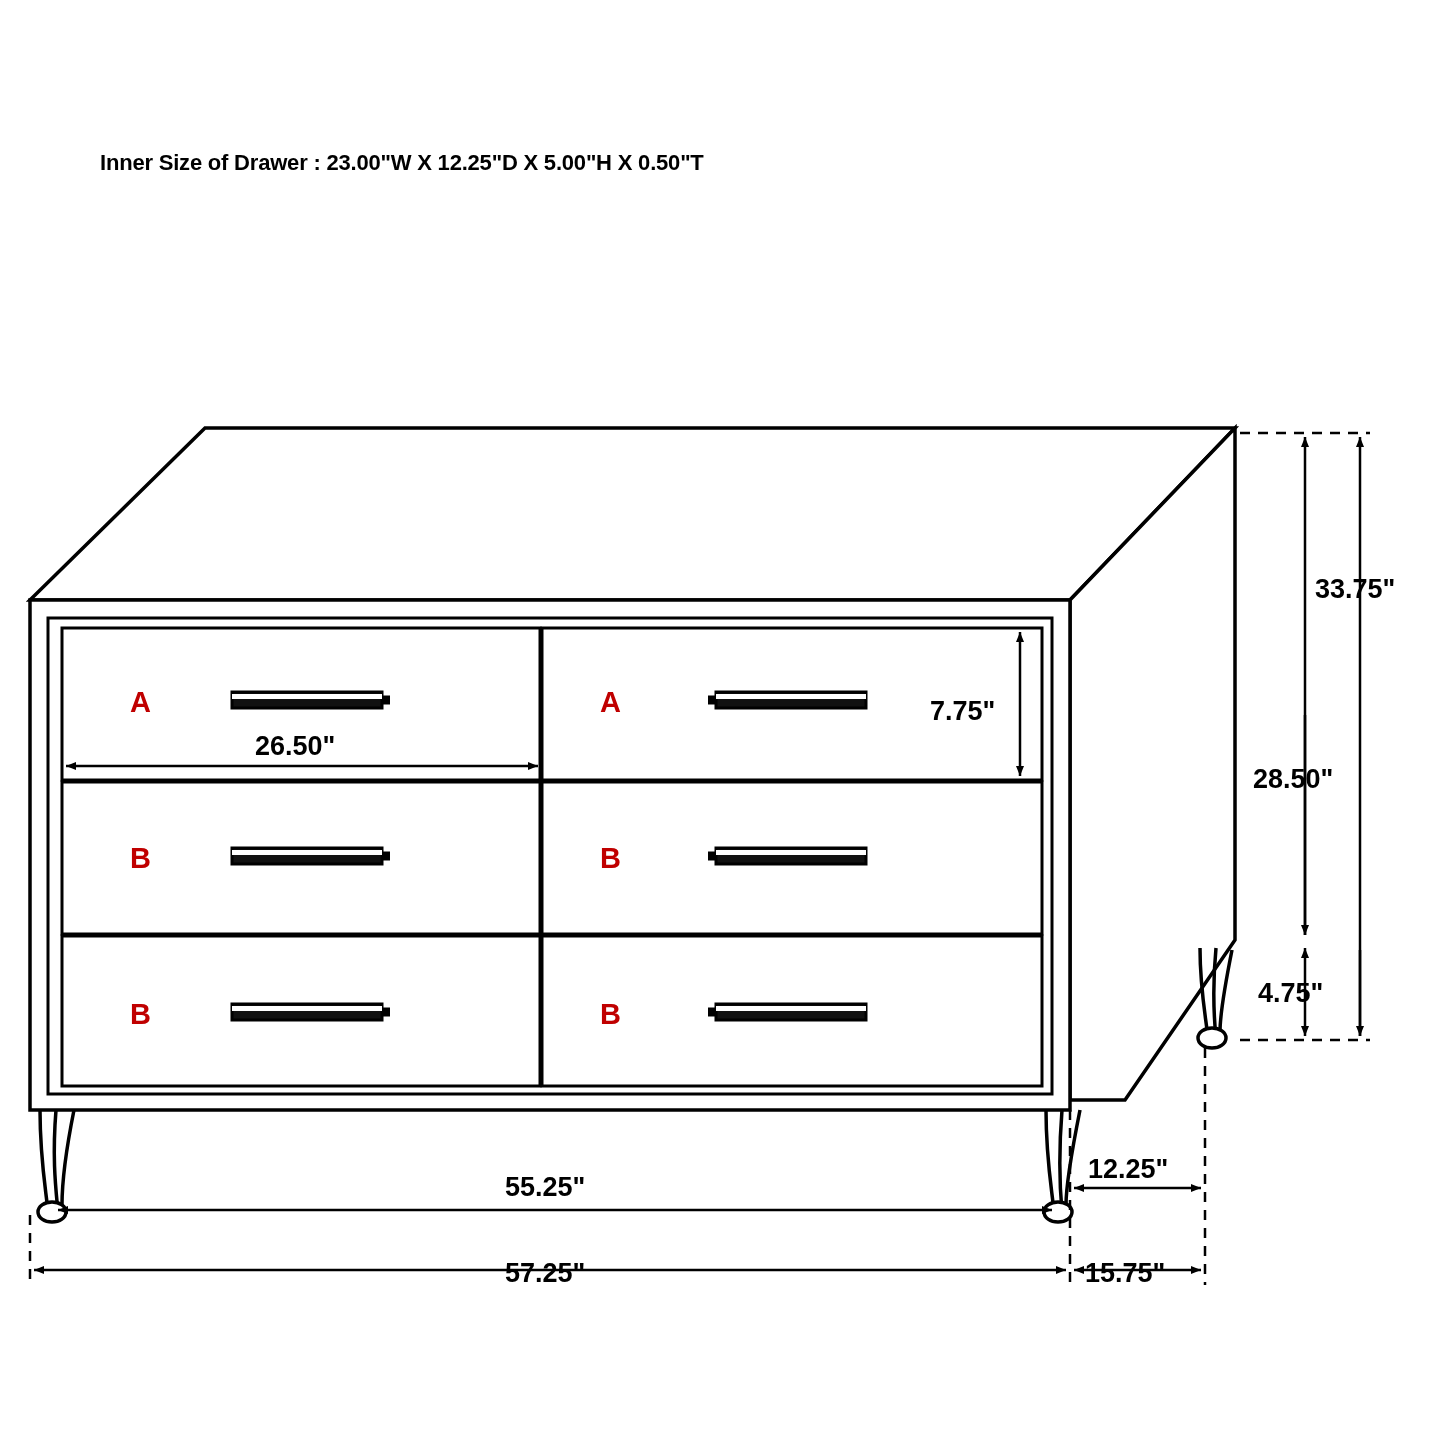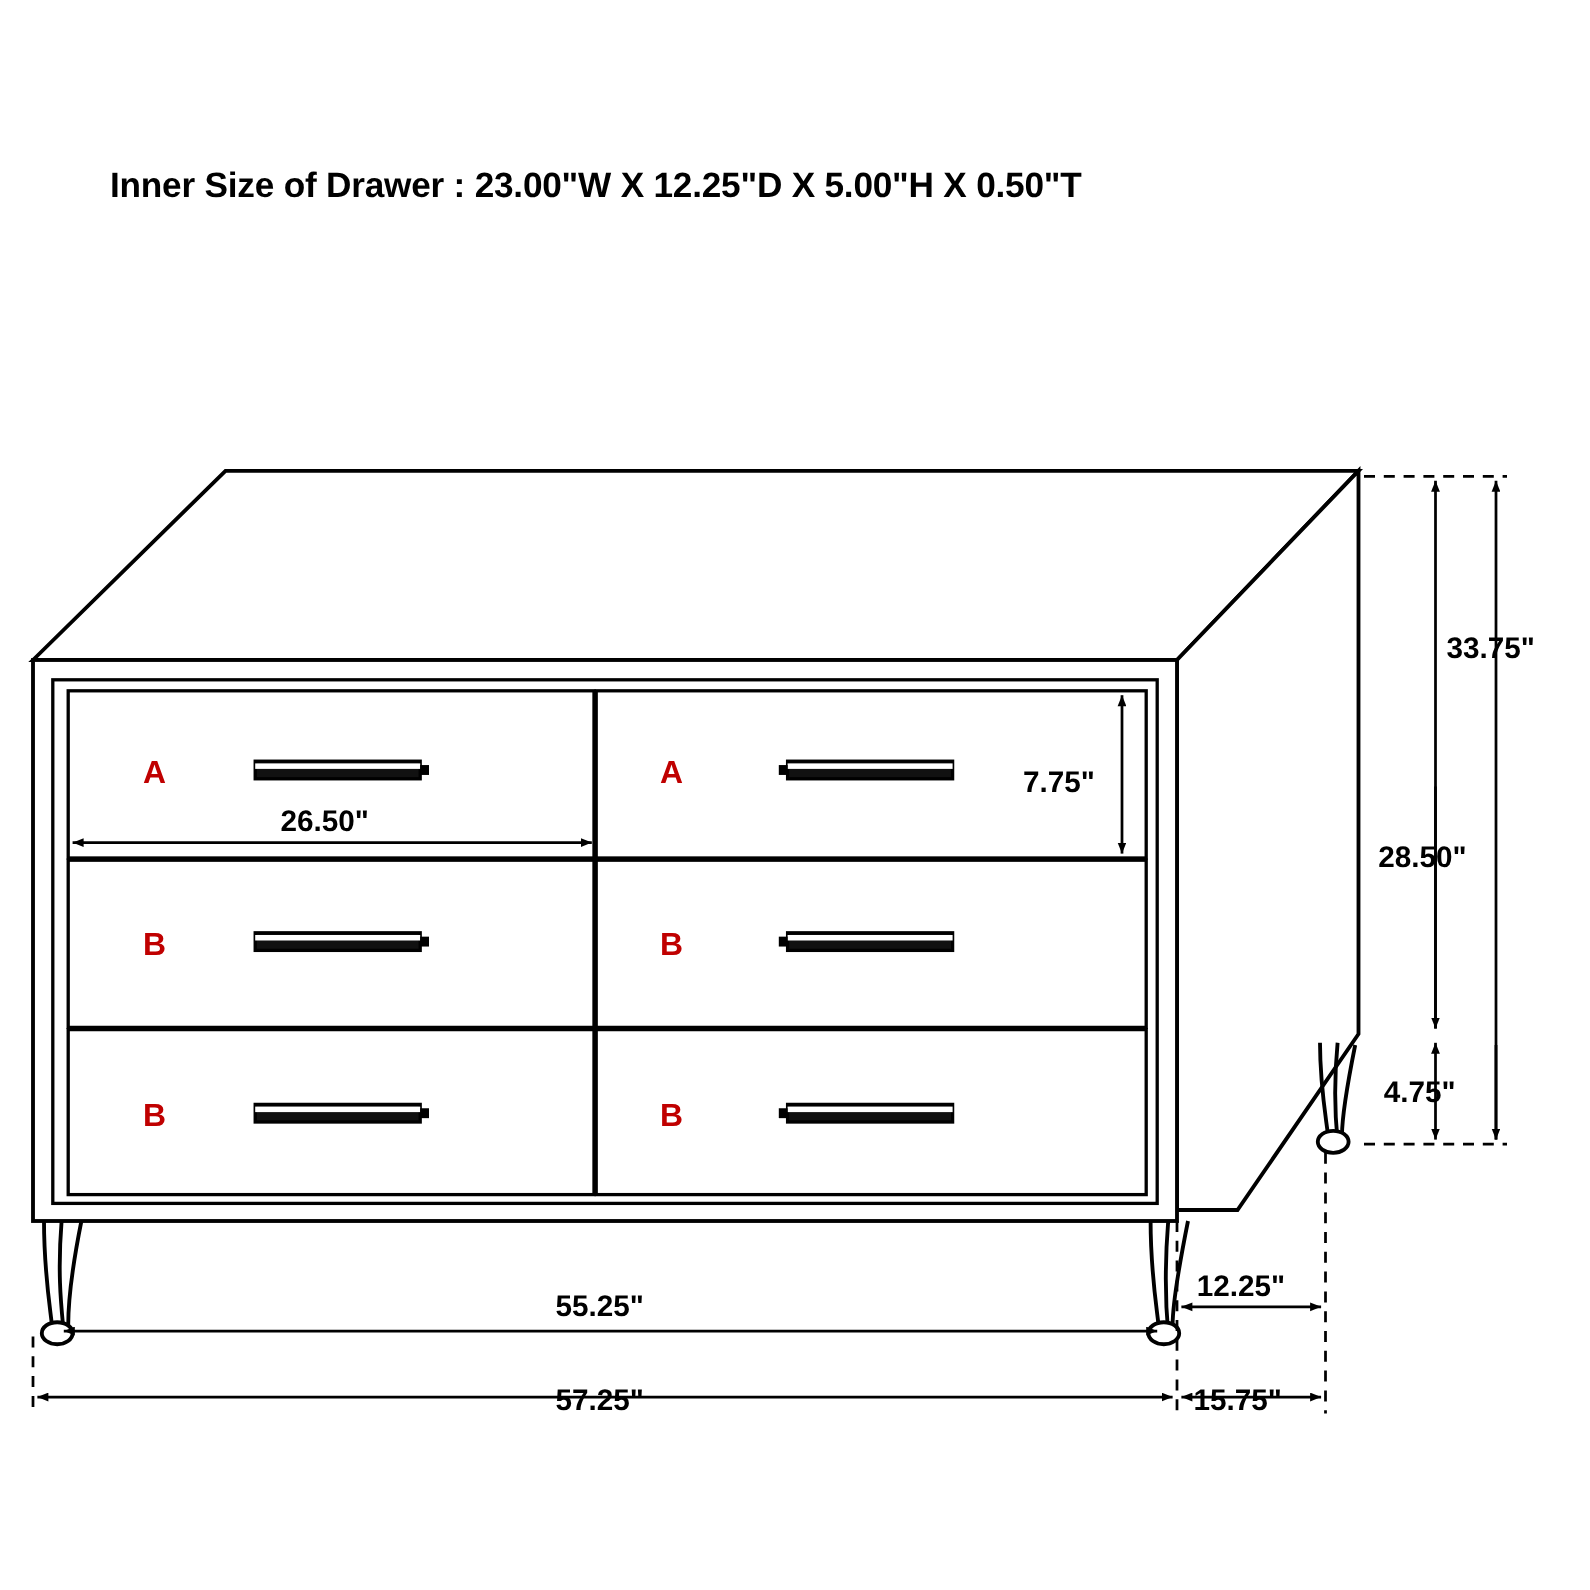--- a/index.html
+++ b/index.html
@@ -24,7 +24,7 @@
     position: absolute;
     left: 100px;
     top: 150px;
-    font-size: 32px;
+    font-size: 22px;
     font-weight: bold;
     color: #000000;
     letter-spacing: -0.2px;

